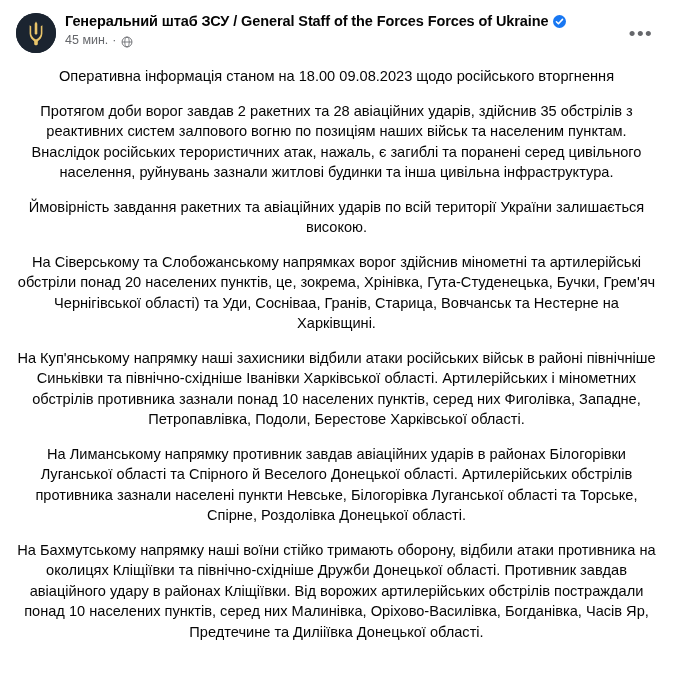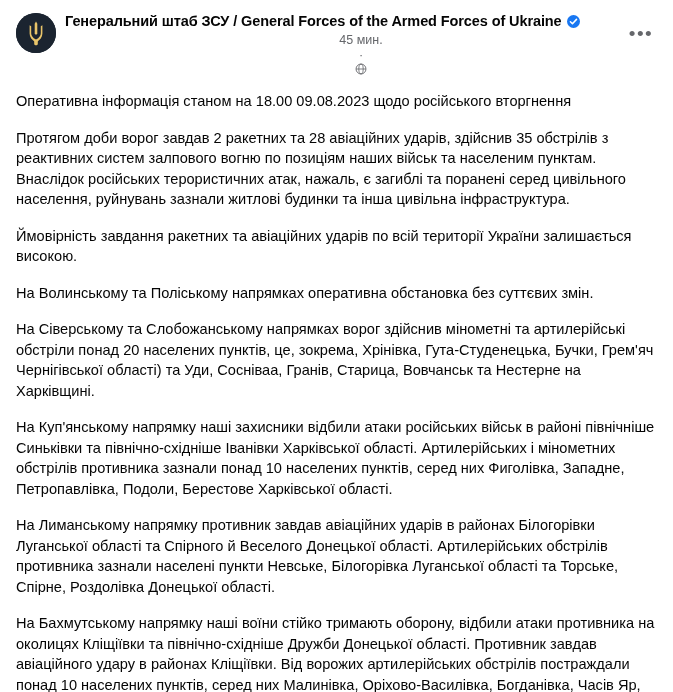--- a/index.html
+++ b/index.html
@@ -132,7 +132,7 @@
 
     <div class="header-text">
       <div class="name-row">
-        <span class="page-name">Генеральний штаб ЗСУ / General Forces of the Armed Forces of Ukraine</span>
+        <span class="page-name">Генеральний штаб ЗСУ / General Staff of the Forces Forces of Ukraine</span>
         <span class="verified">
           <svg width="13" height="13" viewBox="0 0 16 16" aria-hidden="true">
             <circle cx="8" cy="8" r="8" fill="#1877f2"></circle>

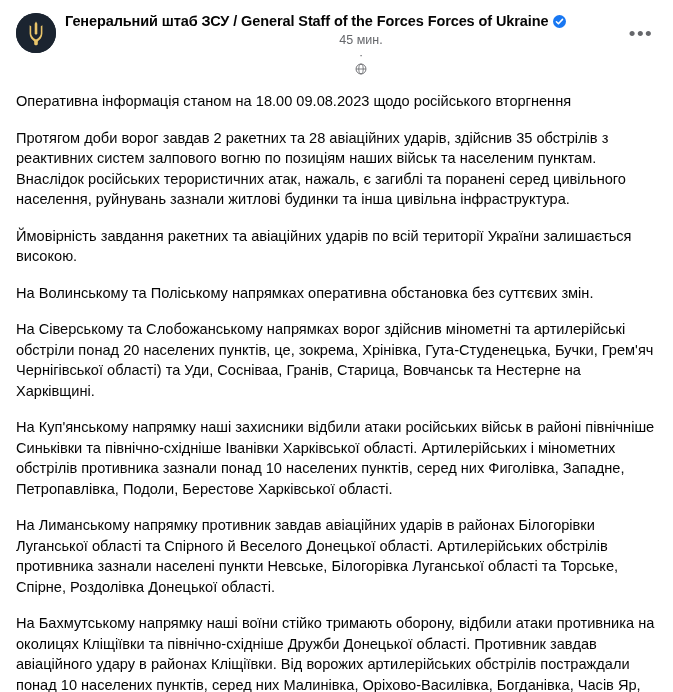--- a/index.html
+++ b/index.html
@@ -65,12 +65,11 @@
   }
   .meta-row {
     display: flex;
-    align-items: center;
+    align-items: flex-end;
     margin-top: 3px;
     color: #65676b;
     font-size: 12.5px;
     line-height: 15px;
-    flex-direction: column;
   }
   .meta-sep {
     margin: 0 4px;

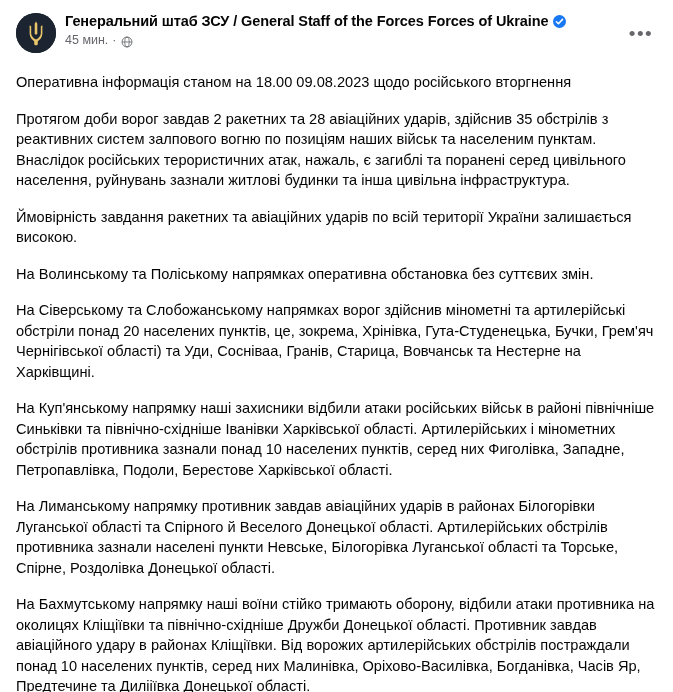--- a/index.html
+++ b/index.html
@@ -105,7 +105,8 @@
     color: #050505;
   }
   .post-body p {
-    margin: 16px 0 14px 0;
+    margin: 8px 0 14px 0;
+    text-align: center;
   }
   .post-body p:last-child {
     margin-bottom: 0;

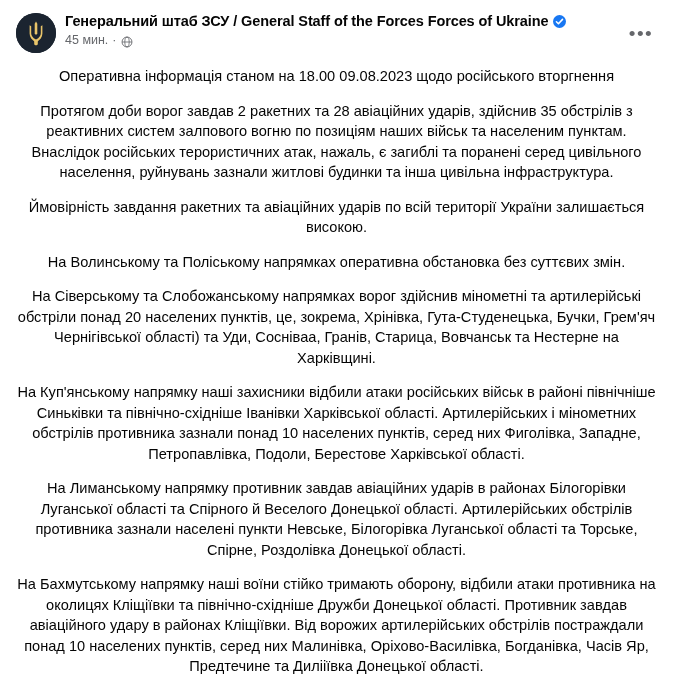--- a/index.html
+++ b/index.html
@@ -160,7 +160,6 @@
     <p>Оперативна інформація станом на 18.00 09.08.2023 щодо російського вторгнення</p>
     <p>Протягом доби ворог завдав 2 ракетних та 28 авіаційних ударів, здійснив 35 обстрілів з реактивних систем залпового вогню по позиціям наших військ та населеним пунктам. Внаслідок російських терористичних атак, нажаль, є загиблі та поранені серед цивільного населення, руйнувань зазнали житлові будинки та інша цивільна інфраструктура.</p>
     <p>Ймовірність завдання ракетних та авіаційних ударів по всій території України залишається високою.</p>
-    <p>На Волинському та Поліському напрямках оперативна обстановка без суттєвих змін.</p>
     <p>На Сіверському та Слобожанському напрямках ворог здійснив мінометні та артилерійські обстріли понад 20 населених пунктів, це, зокрема, Хрінівка, Гута-Студенецька, Бучки, Грем'яч Чернігівської області) та Уди, Сосніваа, Гранів, Старица, Вовчанськ та Нестерне на Харківщині.</p>
     <p>На Куп'янському напрямку наші захисники відбили атаки російських військ в районі північніше Синьківки та північно-східніше Іванівки Харківської області. Артилерійських і мінометних обстрілів противника зазнали понад 10 населених пунктів, серед них Фиголівка, Западне, Петропавлівка, Подоли, Берестове Харківської області.</p>
     <p>На Лиманському напрямку противник завдав авіаційних ударів в районах Білогорівки Луганської області та Спірного й Веселого Донецької області. Артилерійських обстрілів противника зазнали населені пункти Невське, Білогорівка Луганської області та Торське, Спірне, Роздолівка Донецької області.</p>

